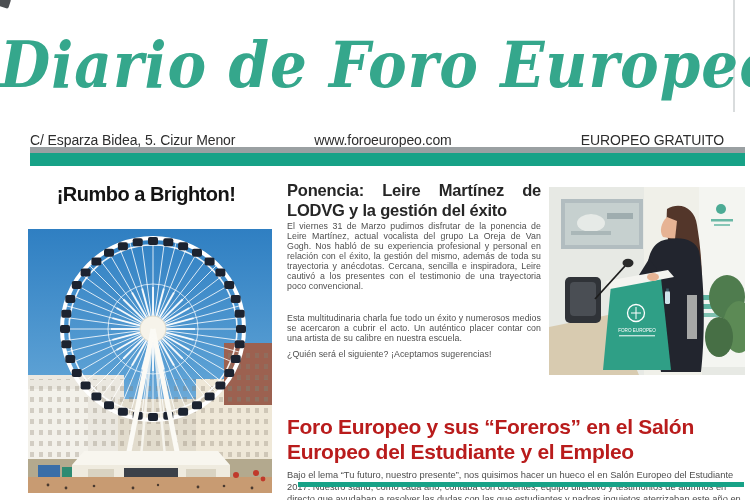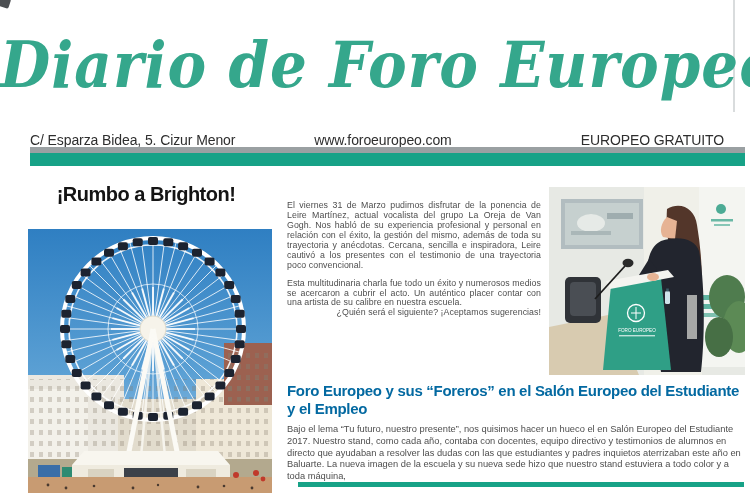--- a/index.html
+++ b/index.html
@@ -261,6 +261,7 @@
 </div>
 
 <section class="abs" id="ponencia-col">
+  <h2 id="ponencia-headline">Ponencia: Leire Martínez de LODVG y la gestión del éxito</h2>
   <p class="bodytext" id="ponencia-para1">El viernes 31 de Marzo pudimos disfrutar de la ponencia de Leire Martínez, actual vocalista del grupo La Oreja de Van Gogh. Nos habló de su experiencia profesional y personal en relación con el éxito, la gestión del mismo, además de toda su trayectoria y anécdotas. Cercana, sencilla e inspiradora, Leire cautivó a los presentes con el testimonio de una trayectoria poco convencional.</p>
   <p class="bodytext" id="ponencia-para2">Esta multitudinaria charla fue todo un éxito y numerosos medios se acercaron a cubrir el acto. Un auténtico placer contar con una artista de su calibre en nuestra escuela.</p>
   <p class="bodytext" id="ponencia-question">¿Quién será el siguiente? ¡Aceptamos sugerencias!</p>

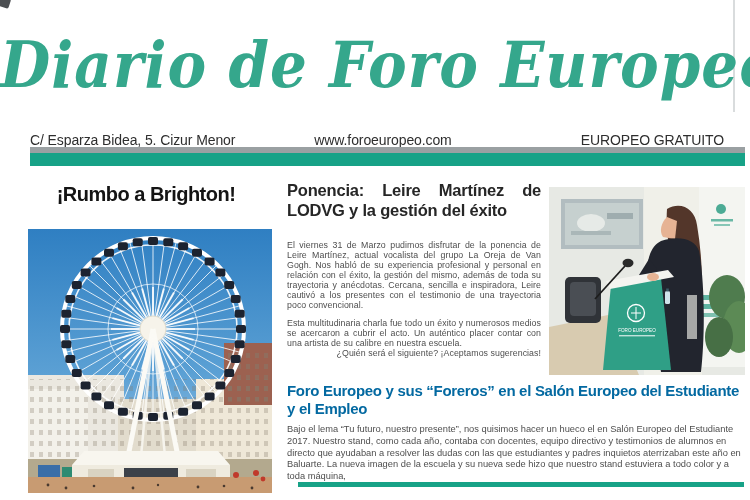--- a/index.html
+++ b/index.html
@@ -46,7 +46,7 @@
     font-size:8.8px; line-height:1.13; color:#4e4e4e; text-align:justify;
     letter-spacing:0.05px;
   }
-  #ponencia-para1 { margin-top:21px; }
+  #ponencia-para1 { margin-top:2px; }
   #ponencia-para2 { margin-top:8px; }
   #ponencia-question { margin-top:0; text-align:right; }
 

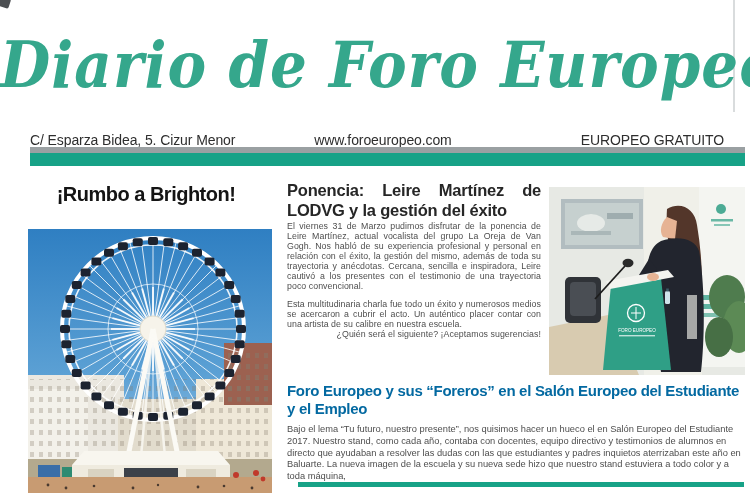--- a/index.html
+++ b/index.html
@@ -47,7 +47,7 @@
     letter-spacing:0.05px;
   }
   #ponencia-para1 { margin-top:2px; }
-  #ponencia-para2 { margin-top:8px; }
+  #ponencia-para2 { margin-top:22px; }
   #ponencia-question { margin-top:0; text-align:right; }
 
   

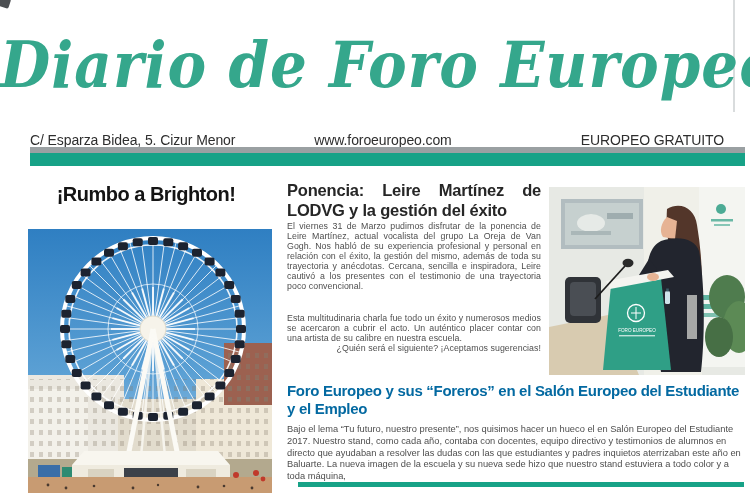--- a/index.html
+++ b/index.html
@@ -48,7 +48,7 @@
   }
   #ponencia-para1 { margin-top:2px; }
   #ponencia-para2 { margin-top:22px; }
-  #ponencia-question { margin-top:0; text-align:right; }
+  #ponencia-question { margin-top:6px; text-align:left; }
 
   
   #podium-photo { left:549px; top:187px; width:196px; height:188px; }

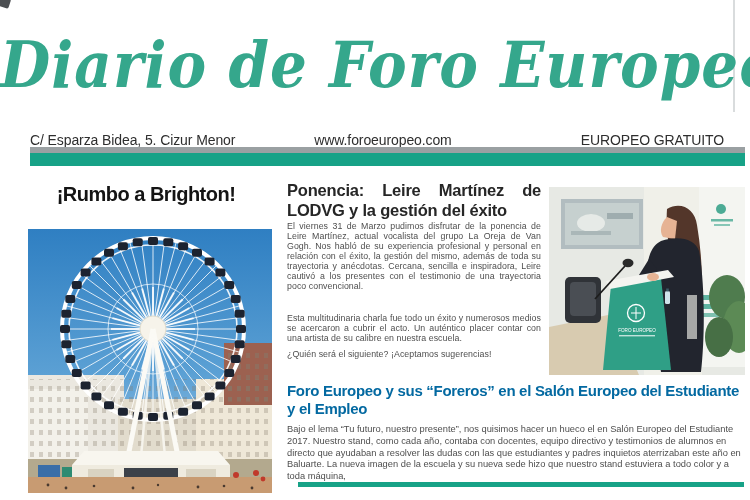--- a/index.html
+++ b/index.html
@@ -56,8 +56,9 @@
   
   #salon-col { left:287px; top:382px; width:459px; }
   #salon-headline {
-    font-size:15px; line-height:1.2; font-weight:bold; color:#0369a1;
+    font-size:21px; line-height:1.2; font-weight:bold; color:#b91c1c;
     letter-spacing:-0.3px;
+    margin-top:32px;
   }
   #salon-para { margin-top:6px; font-size:9.3px; line-height:1.27; color:#4e4e4e; text-align:left; letter-spacing:0; }
   #rule-bottom { left:298px; top:482px; width:446px; height:5px; background:#17a287; }

